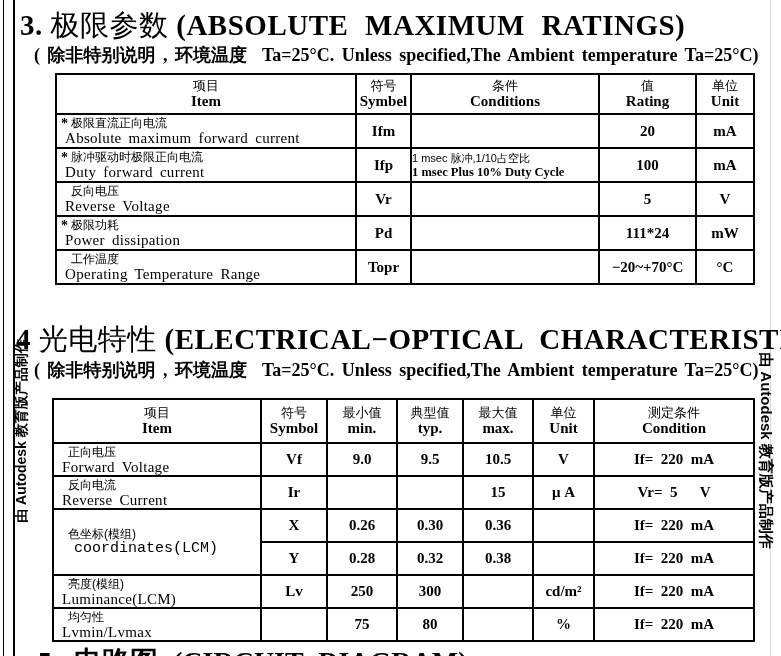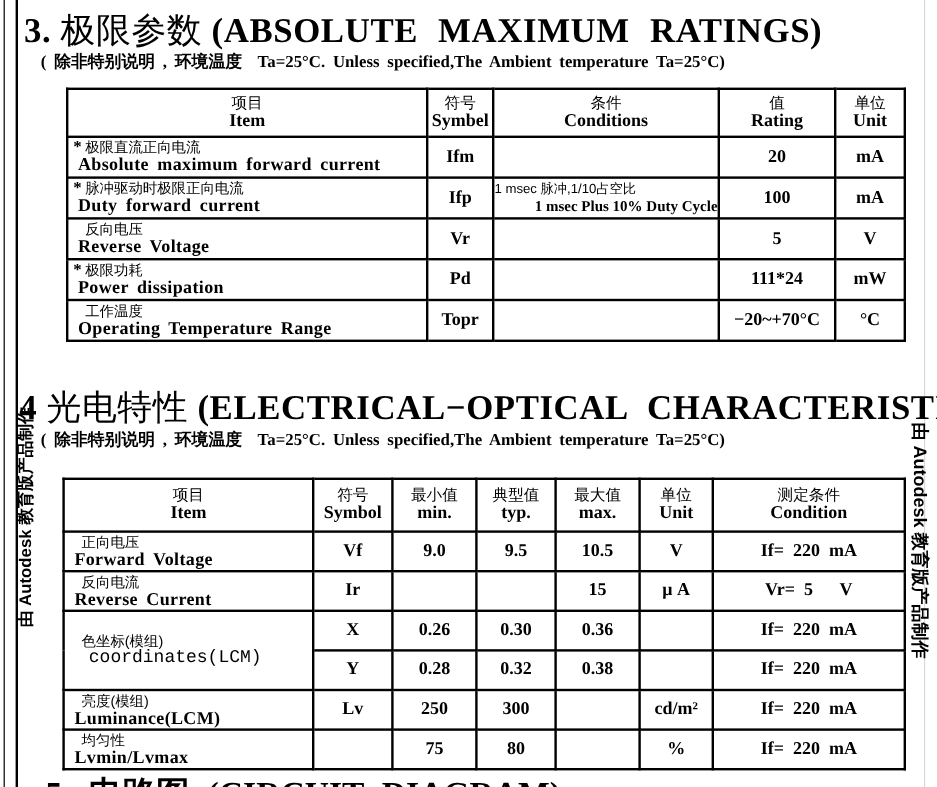--- a/index.html
+++ b/index.html
@@ -26,7 +26,7 @@
   .heading .en{word-spacing:9px;}
   .h3{left:20px;top:6px;}
   .h4{left:16px;top:320px;}
-  .subtitle{position:absolute;font-size:14px;font-weight:bold;white-space:pre;word-spacing:3px;}
+  .subtitle{position:absolute;font-size:18px;font-weight:bold;white-space:pre;word-spacing:3px;}
   .sub3{left:34px;top:43px;}
   .sub4{left:34px;top:358px;}
 

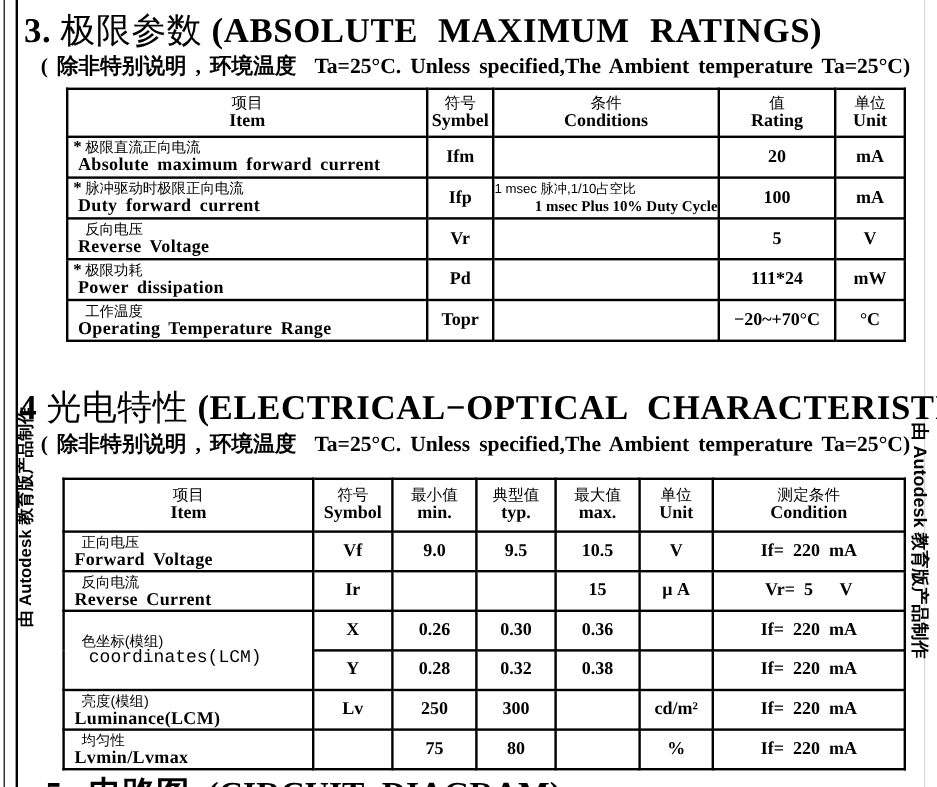--- a/index.html
+++ b/index.html
@@ -46,7 +46,7 @@
   td.item{position:relative;text-align:left;}
   .star{position:absolute;left:4px;top:1px;font-size:14px;font-weight:bold;}
   .icn{font-family:"Liberation Sans","DejaVu Sans",sans-serif;font-size:12px;line-height:14px;margin-left:14px;}
-  .ien{font-size:15px;font-weight:bold;line-height:16px;margin-left:8px;white-space:nowrap;letter-spacing:.3px;word-spacing:3px;}
+  .ien{font-size:15px;font-weight:normal;line-height:16px;margin-left:8px;white-space:nowrap;letter-spacing:.3px;word-spacing:3px;}
   .ien.light{font-weight:400;font-family:"Liberation Mono","DejaVu Sans Mono",monospace;letter-spacing:0;margin-left:20px;}
 
   td.center{text-align:center;font-size:15px;font-weight:bold;white-space:pre;}

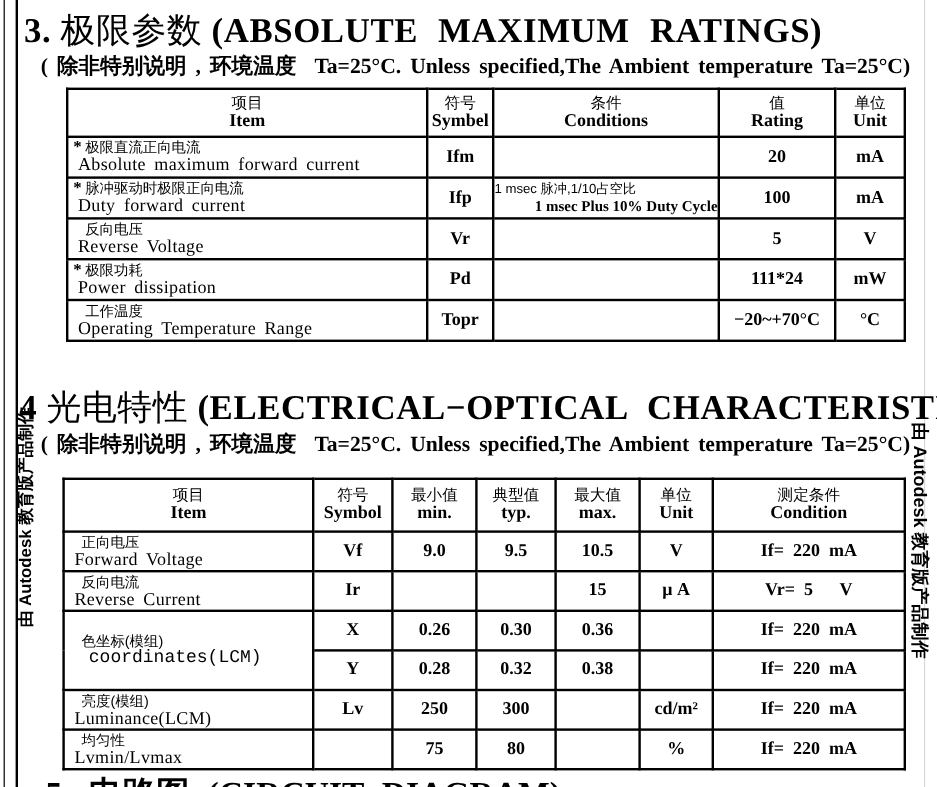--- a/index.html
+++ b/index.html
@@ -51,7 +51,7 @@
 
   td.center{text-align:center;font-size:15px;font-weight:bold;white-space:pre;}
   .ccn{font-family:"Liberation Sans","DejaVu Sans",sans-serif;font-size:11px;line-height:13px;text-align:left;white-space:pre;}
-  .cen{font-size:12.5px;font-weight:bold;line-height:14px;text-align:right;white-space:pre;}
+  .cen{font-size:12.5px;font-weight:bold;line-height:14px;text-align:left;white-space:pre;}
 
   
   .partial{position:absolute;left:38px;top:646px;width:620px;height:10px;overflow:hidden;}

